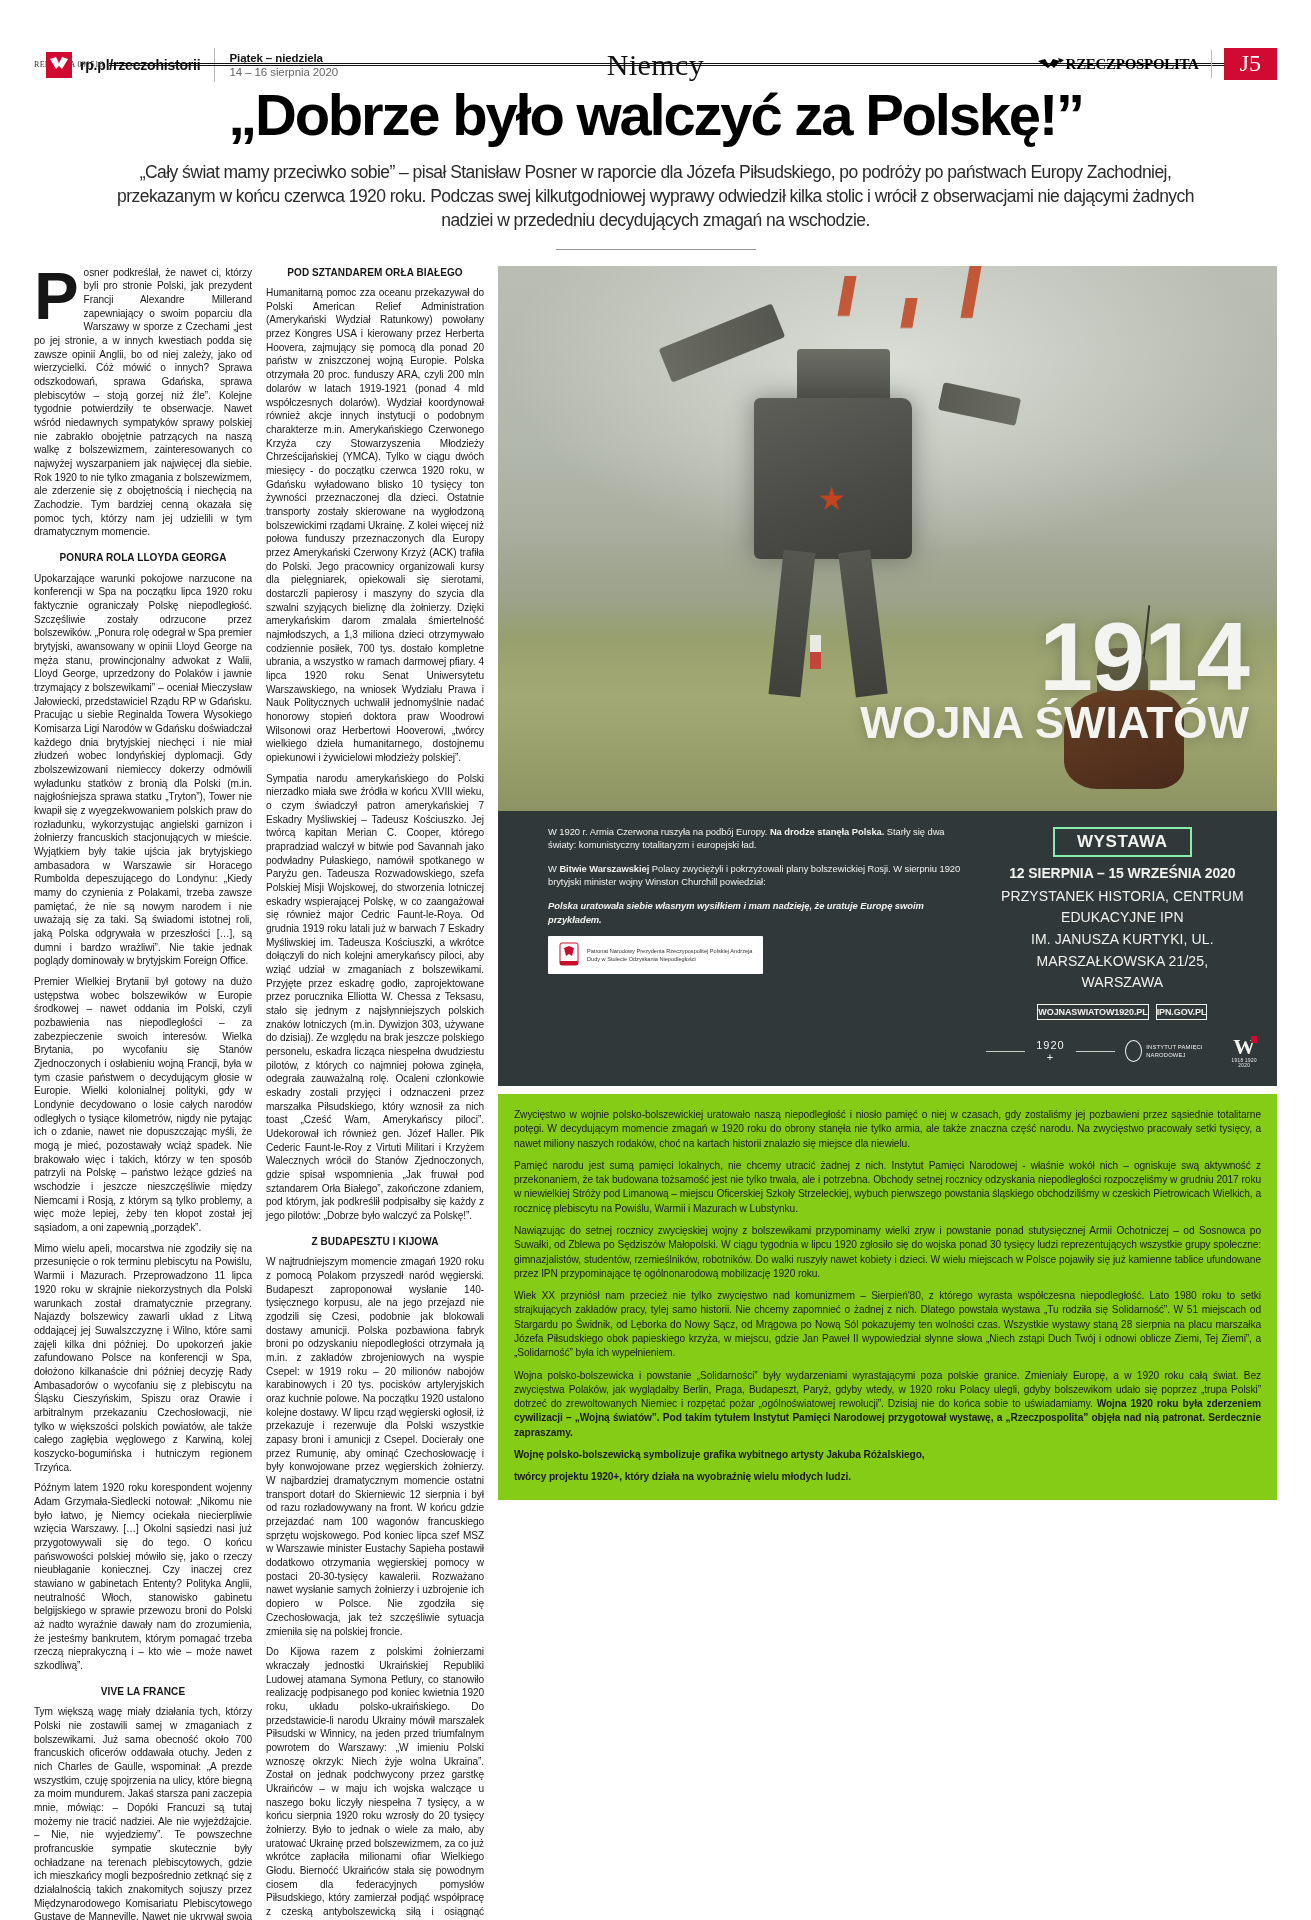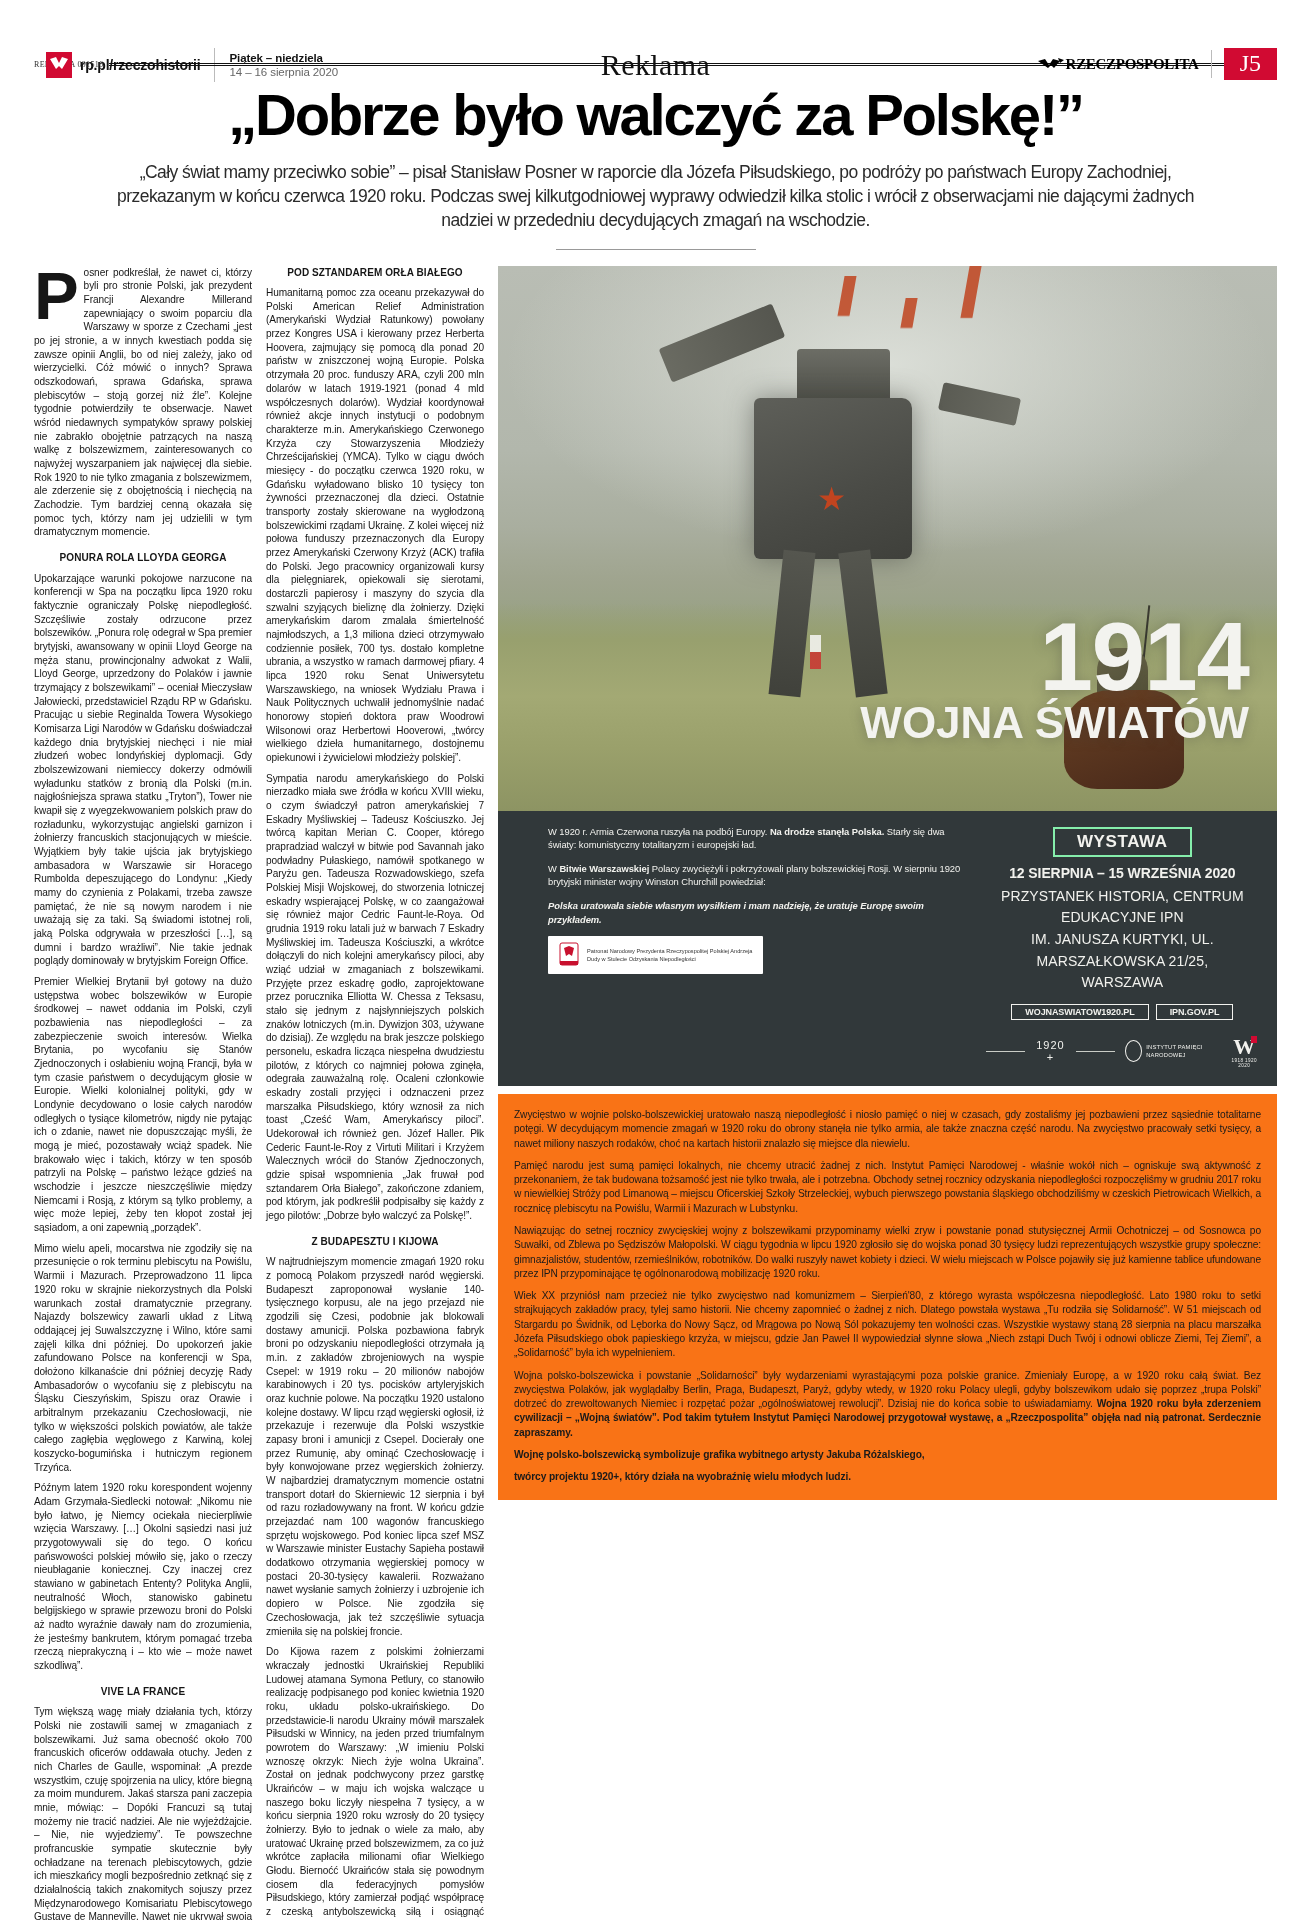--- a/index.html
+++ b/index.html
@@ -140,7 +140,7 @@
 
 <div class="page">
 
-  <div class="mh-center">Reklama</div>
+  <div class="mh-center">Niemcy</div>
 
   <div class="masthead">
     <div class="mh-left">

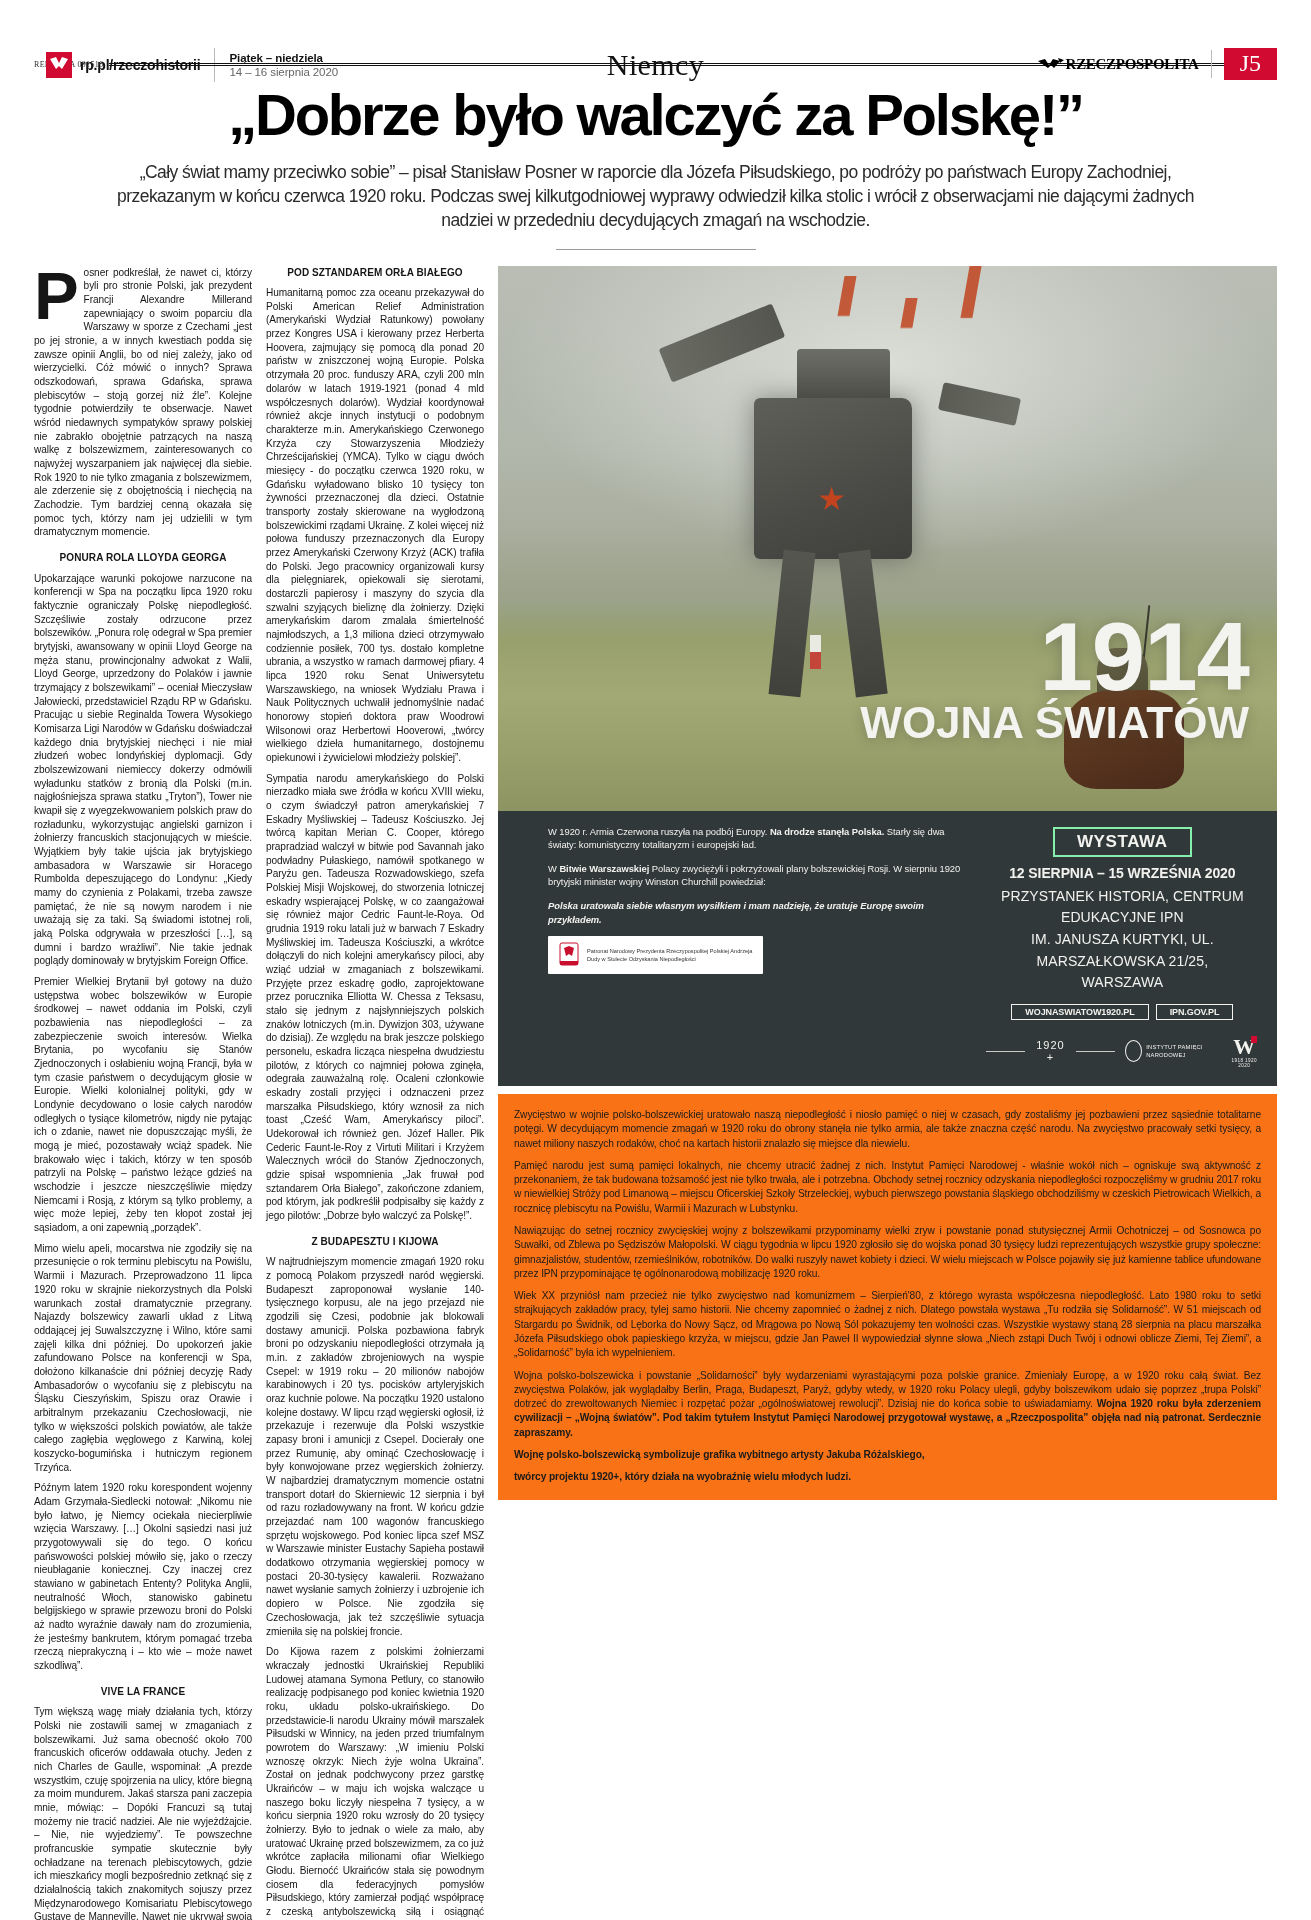--- a/index.html
+++ b/index.html
@@ -118,7 +118,7 @@
   .db-dates { font-size:14px; font-weight:bold; margin-top:8px; letter-spacing:-0.1px; }
   .db-place { font-size:14px; line-height:1.55; margin-top:5px; letter-spacing:0.1px; }
   .db-urls { margin-top:10px; display:flex; justify-content:center; gap:7px; }
-  .db-urls span { border:1px solid #f2f2ee; padding:2px 13px; font-size:9px; font-weight:bold; letter-spacing:-0.1px; }
+  .db-urls span { border:1px solid #f2f2ee; padding:2px 0; font-size:9px; font-weight:bold; letter-spacing:-0.1px; }
   .db-foot { display:flex; align-items:center; justify-content:center; gap:10px; margin-top:14px; }
   .db-foot .rule { width:52px; height:1px; background:#c9ccc6; }
   .db-1920 { font-size:11px; letter-spacing:1px; }

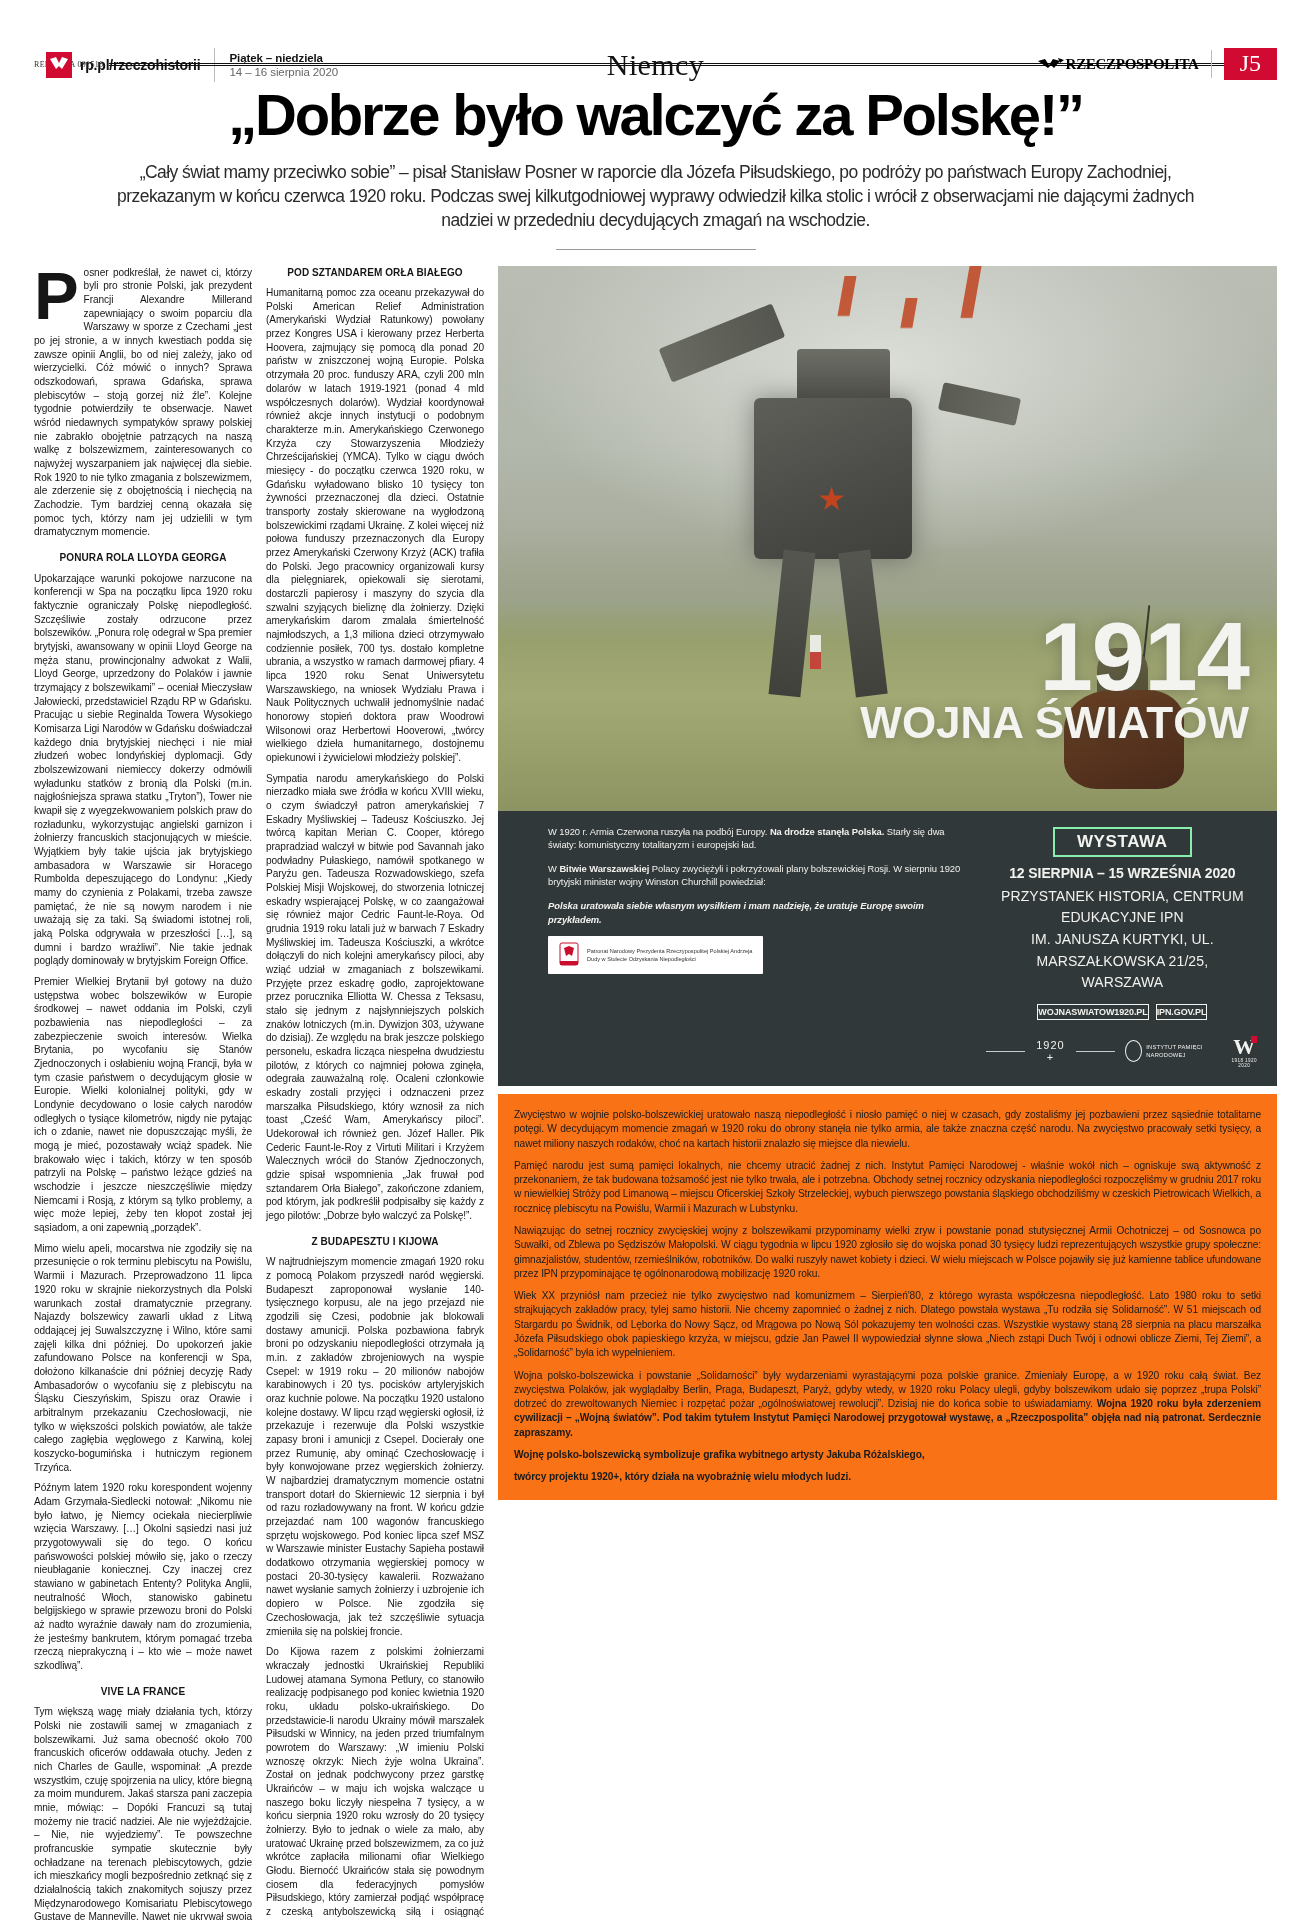--- a/index.html
+++ b/index.html
@@ -130,7 +130,7 @@
   .w-sub { font-size:4.6px; letter-spacing:0.4px; margin-top:-2px; }
 
   
-  .beige { background:#f97316; padding:14px 16px 16px; margin-top:8px; }
+  .beige { background:#84cc16; padding:14px 16px 16px; margin-top:8px; }
   .beige p { margin:0 0 8px; font-size:10.2px; line-height:1.4; text-align:justify; letter-spacing:-0.1px; color:#1a1a1a; }
   .beige p.b { font-weight:bold; }
   .beige p:last-child { margin-bottom:0; }

